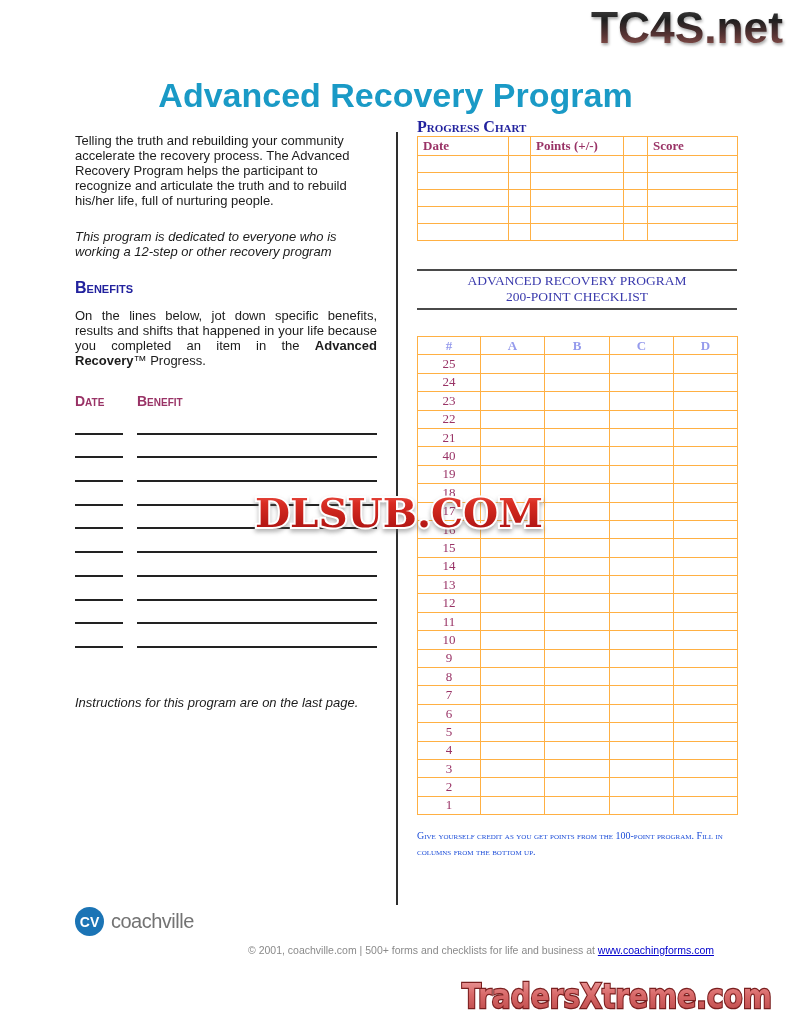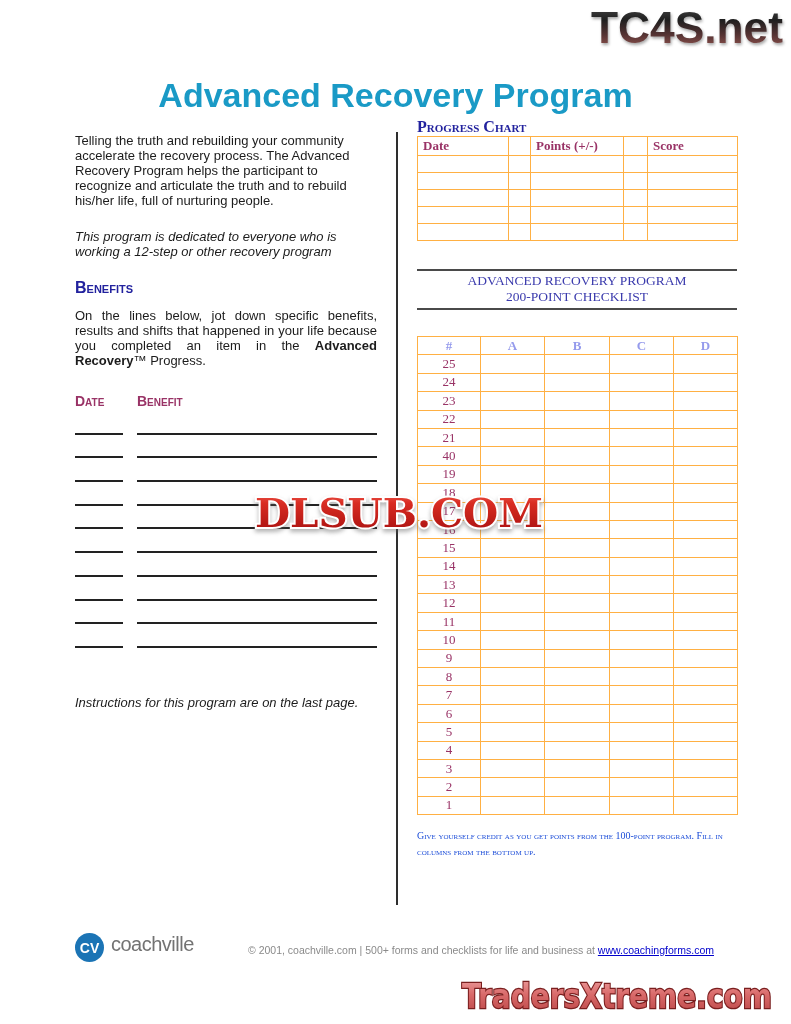--- a/index.html
+++ b/index.html
@@ -55,7 +55,7 @@
   .note{margin-top:13px;font-variant:small-caps;color:#1d4ed8;font-size:10px;line-height:16px;width:308px;}
 
   
-  .footer-logo{position:absolute;left:75px;top:933px;display:flex;}
+  .footer-logo{position:absolute;left:75px;top:907px;display:flex;align-items:center;}
   .cv-circle{width:29px;height:29px;border-radius:50%;background:#1b74b5;color:#fff;
              display:flex;align-items:center;justify-content:center;font-weight:bold;font-size:14px;}
   .cv-name{margin-left:7px;font-weight:normal;font-size:20px;color:#737373;letter-spacing:-0.5px;}

